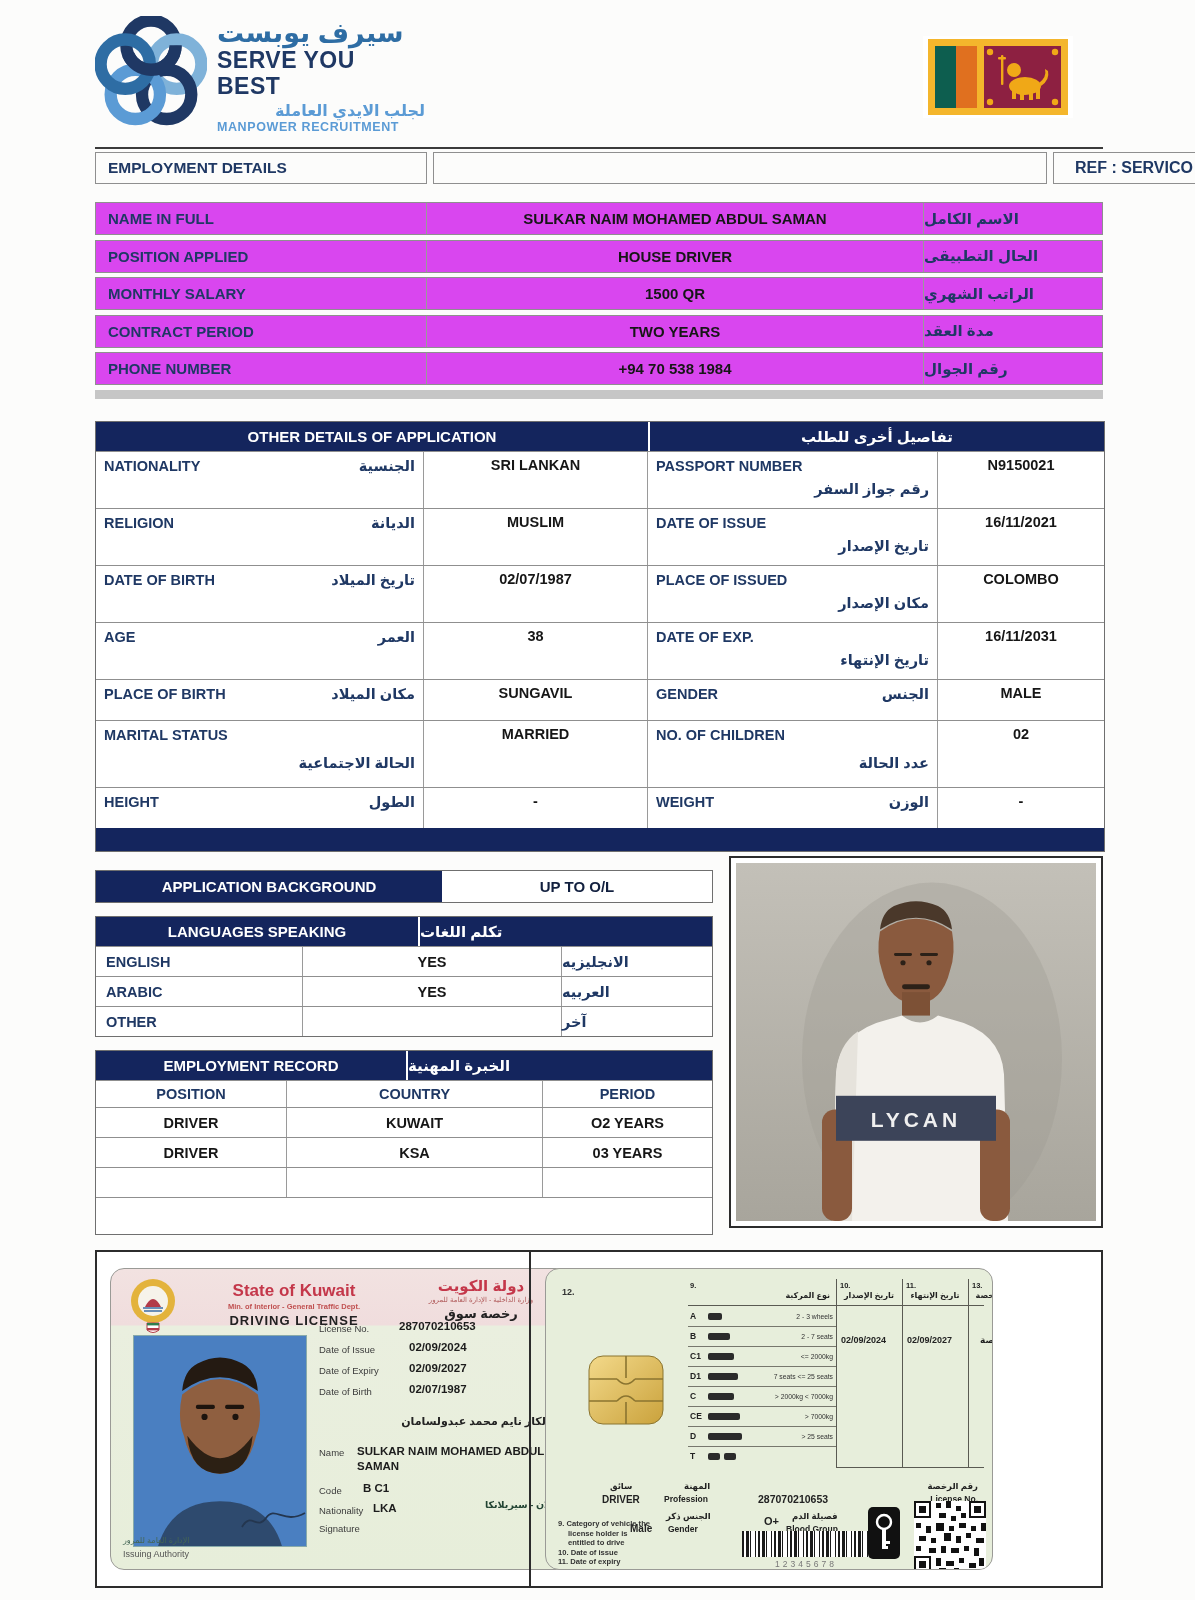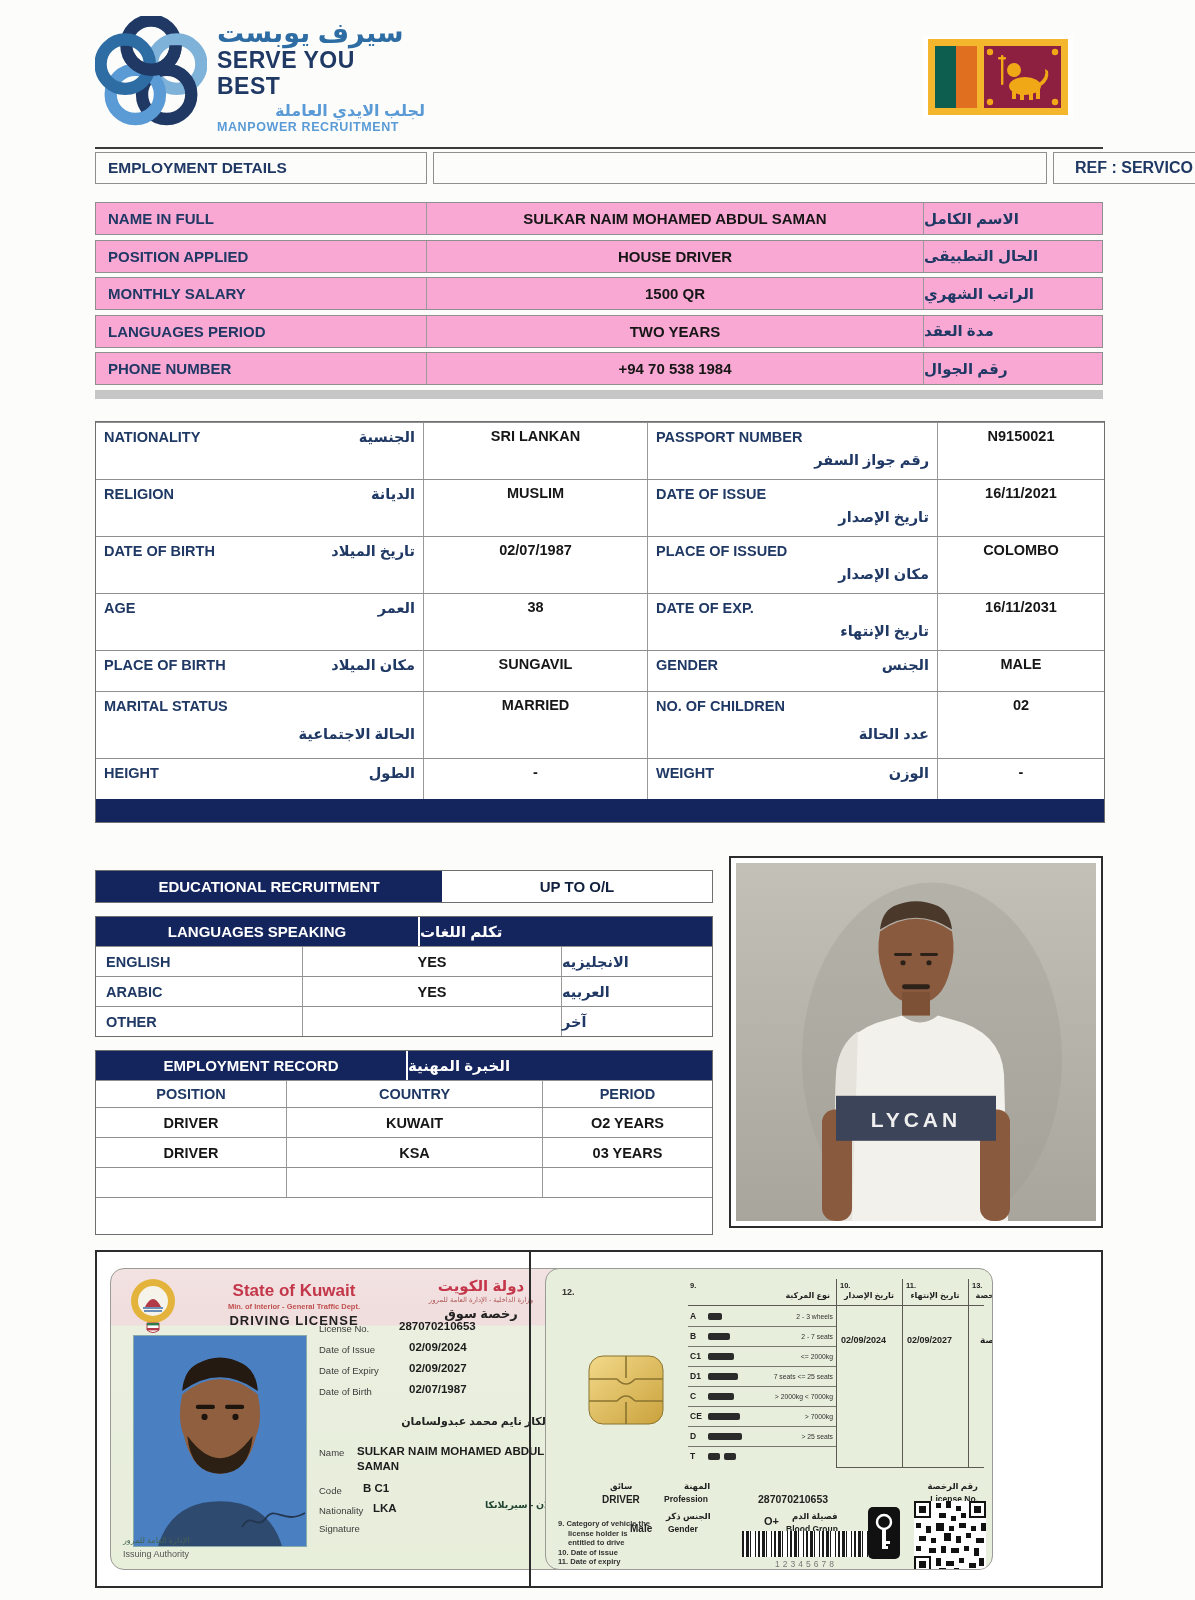--- a/index.html
+++ b/index.html
@@ -28,7 +28,7 @@
 
   
   .ed-table{position:absolute;left:0;top:202px;width:1008px;}
-  .ed-row{display:flex;border:1.5px solid #8f8f8f;margin-bottom:4.5px;height:31px;background:#f9a8d4;}
+  .ed-row{display:flex;border:1.5px solid #8f8f8f;margin-bottom:4.5px;height:31px;background:#d946ef;}
   .ed-row .c1{width:318px;border-right:1.5px solid #9a9a9a;display:flex;align-items:center;
               padding-left:12px;font-size:15px;font-weight:bold;color:#1f3864;}
   .ed-row .c2{flex:1;border-right:1.5px solid #9a9a9a;display:flex;align-items:center;

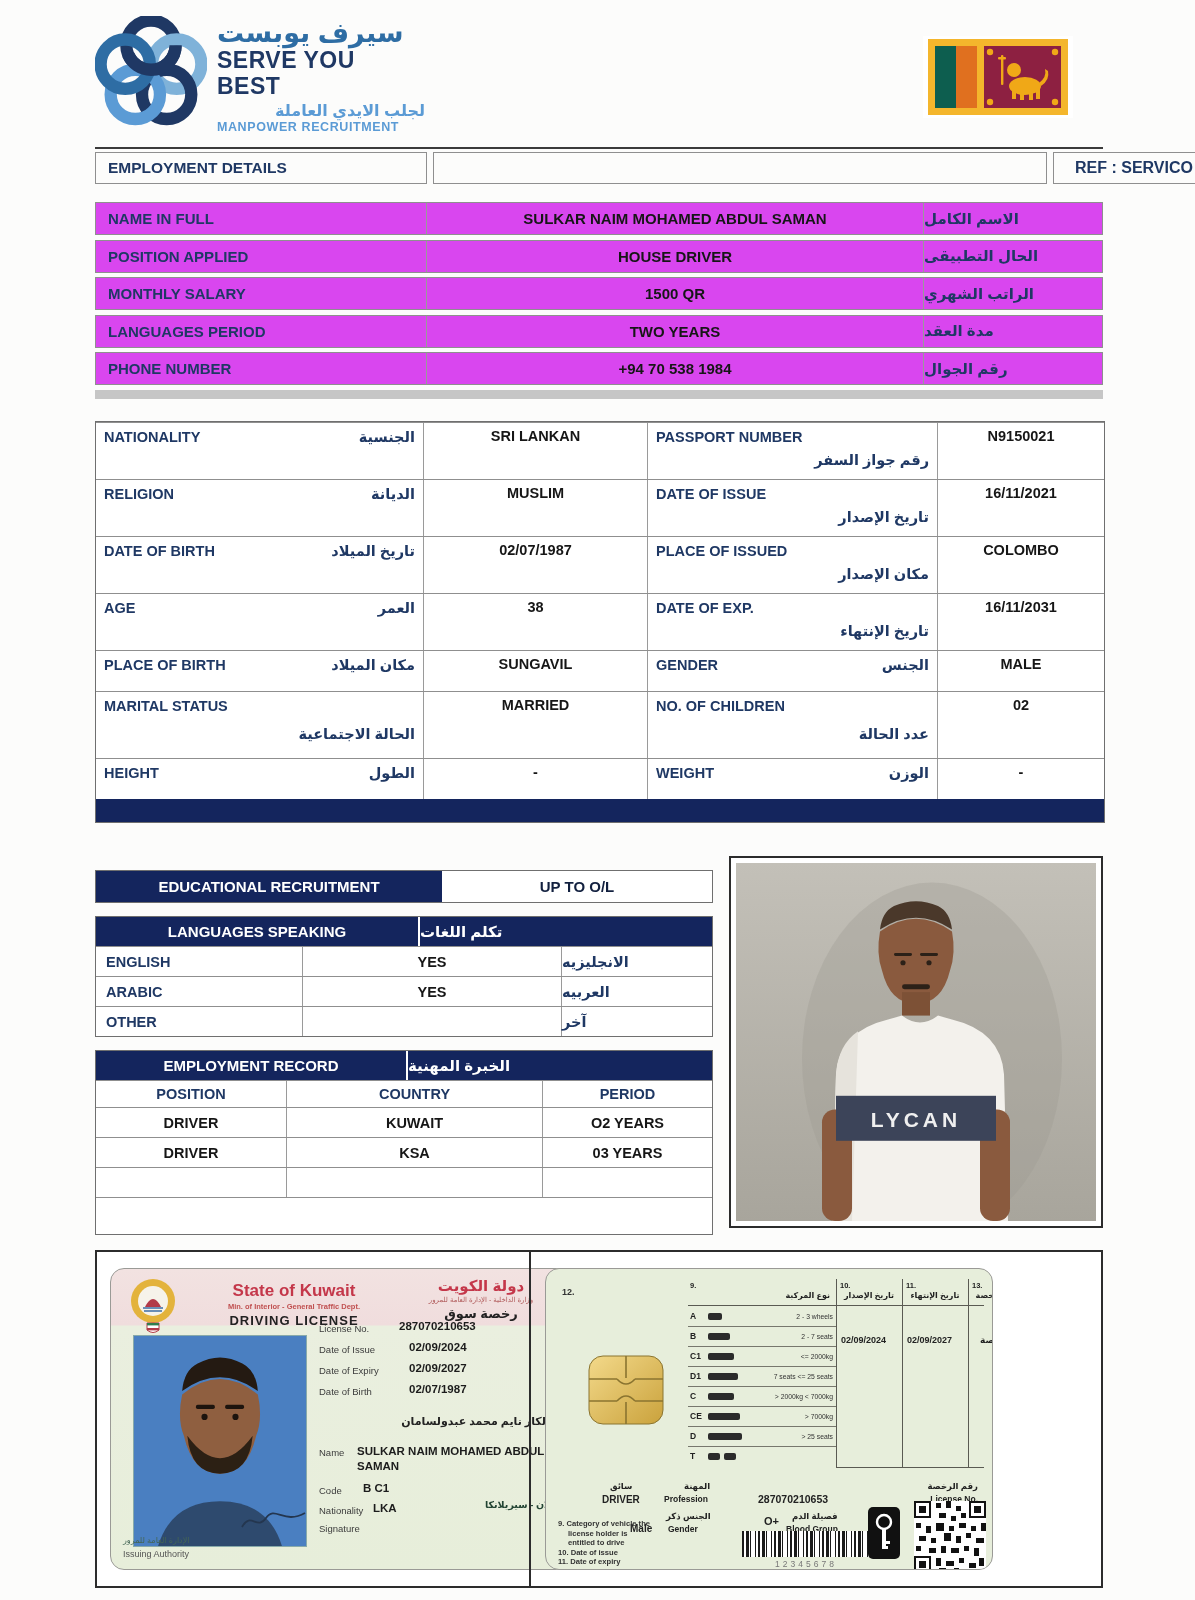--- a/index.html
+++ b/index.html
@@ -224,7 +224,7 @@
       <div class="c3" dir="rtl">الراتب الشهري</div>
     </div>
     <div class="ed-row">
-      <div class="c1">LANGUAGES PERIOD</div>
+      <div class="c1">CONTRACT PERIOD</div>
       <div class="c2">TWO YEARS</div>
       <div class="c3" dir="rtl">مدة العقد</div>
     </div>

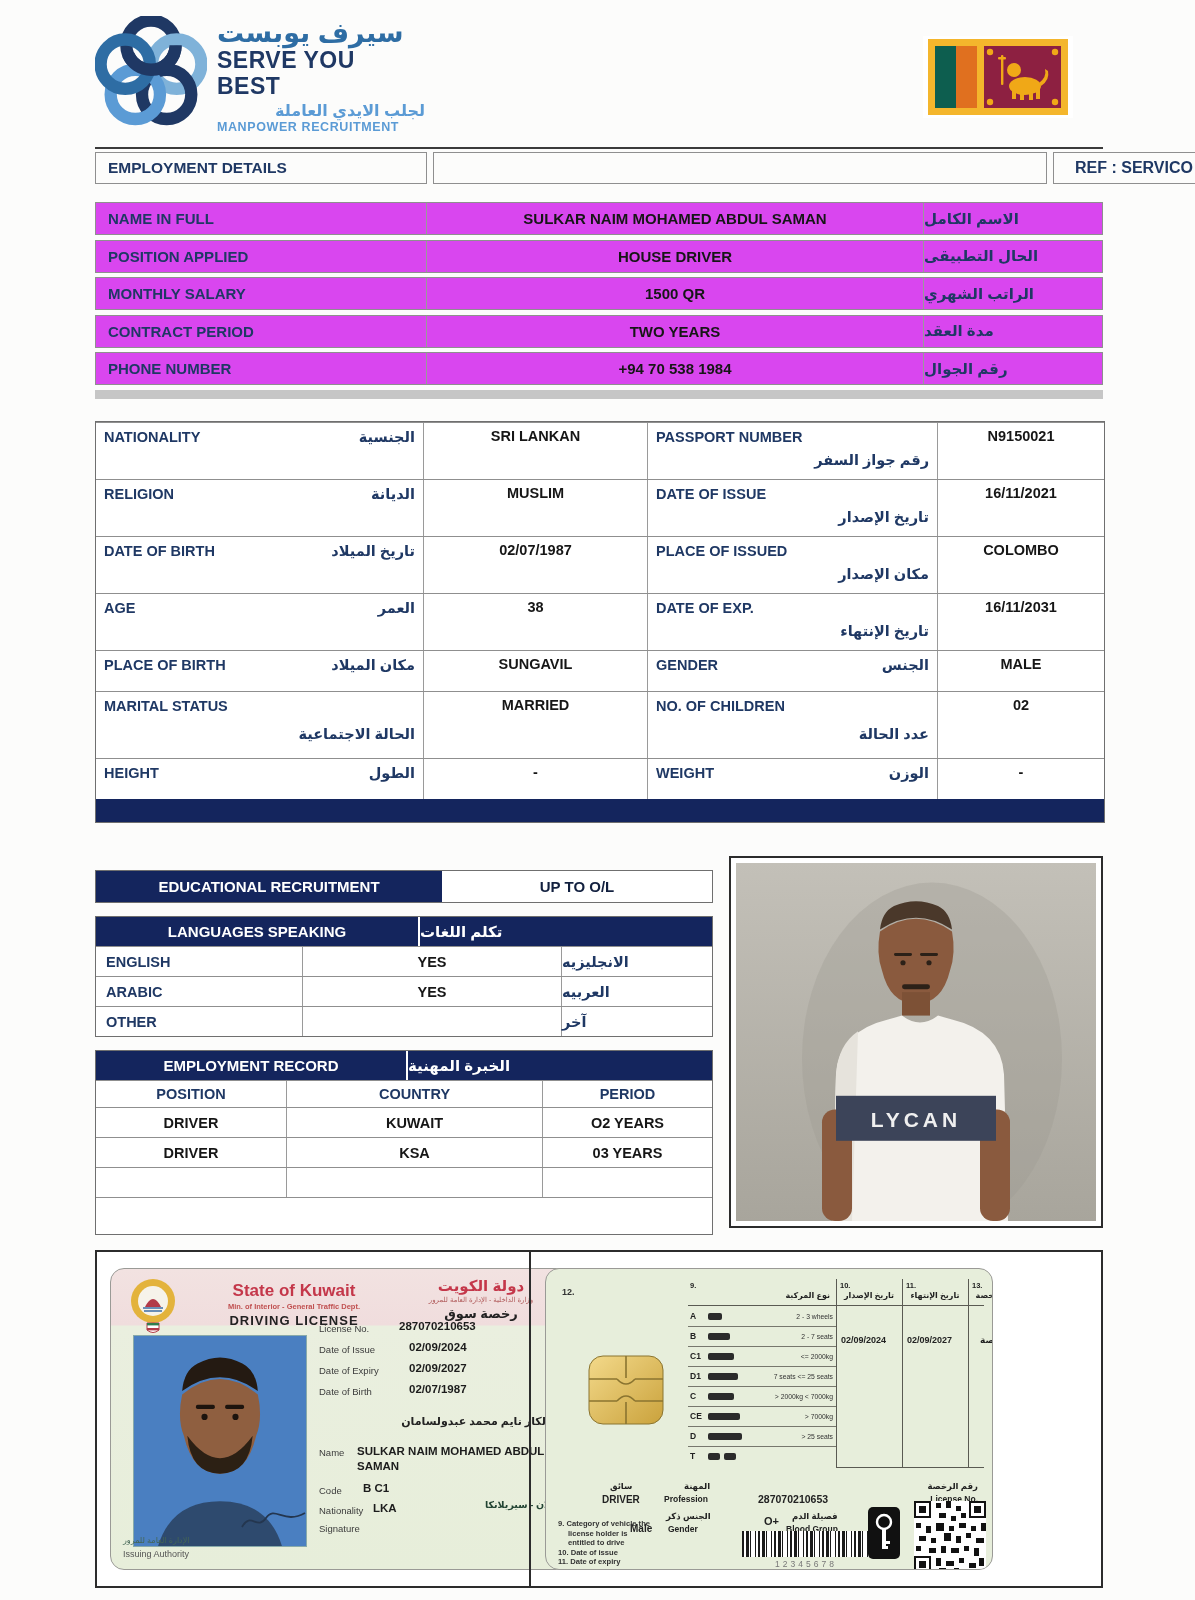--- a/index.html
+++ b/index.html
@@ -237,6 +237,10 @@
   <div class="gray-bar"></div>
 
   <div class="od-table">
+    <div class="od-head">
+      <div class="h1">OTHER DETAILS OF APPLICATION</div>
+      <div class="h2" dir="rtl">تفاصيل أخرى للطلب</div>
+    </div>
 
     <div class="od-row tall stack2">
       <div class="od-l">

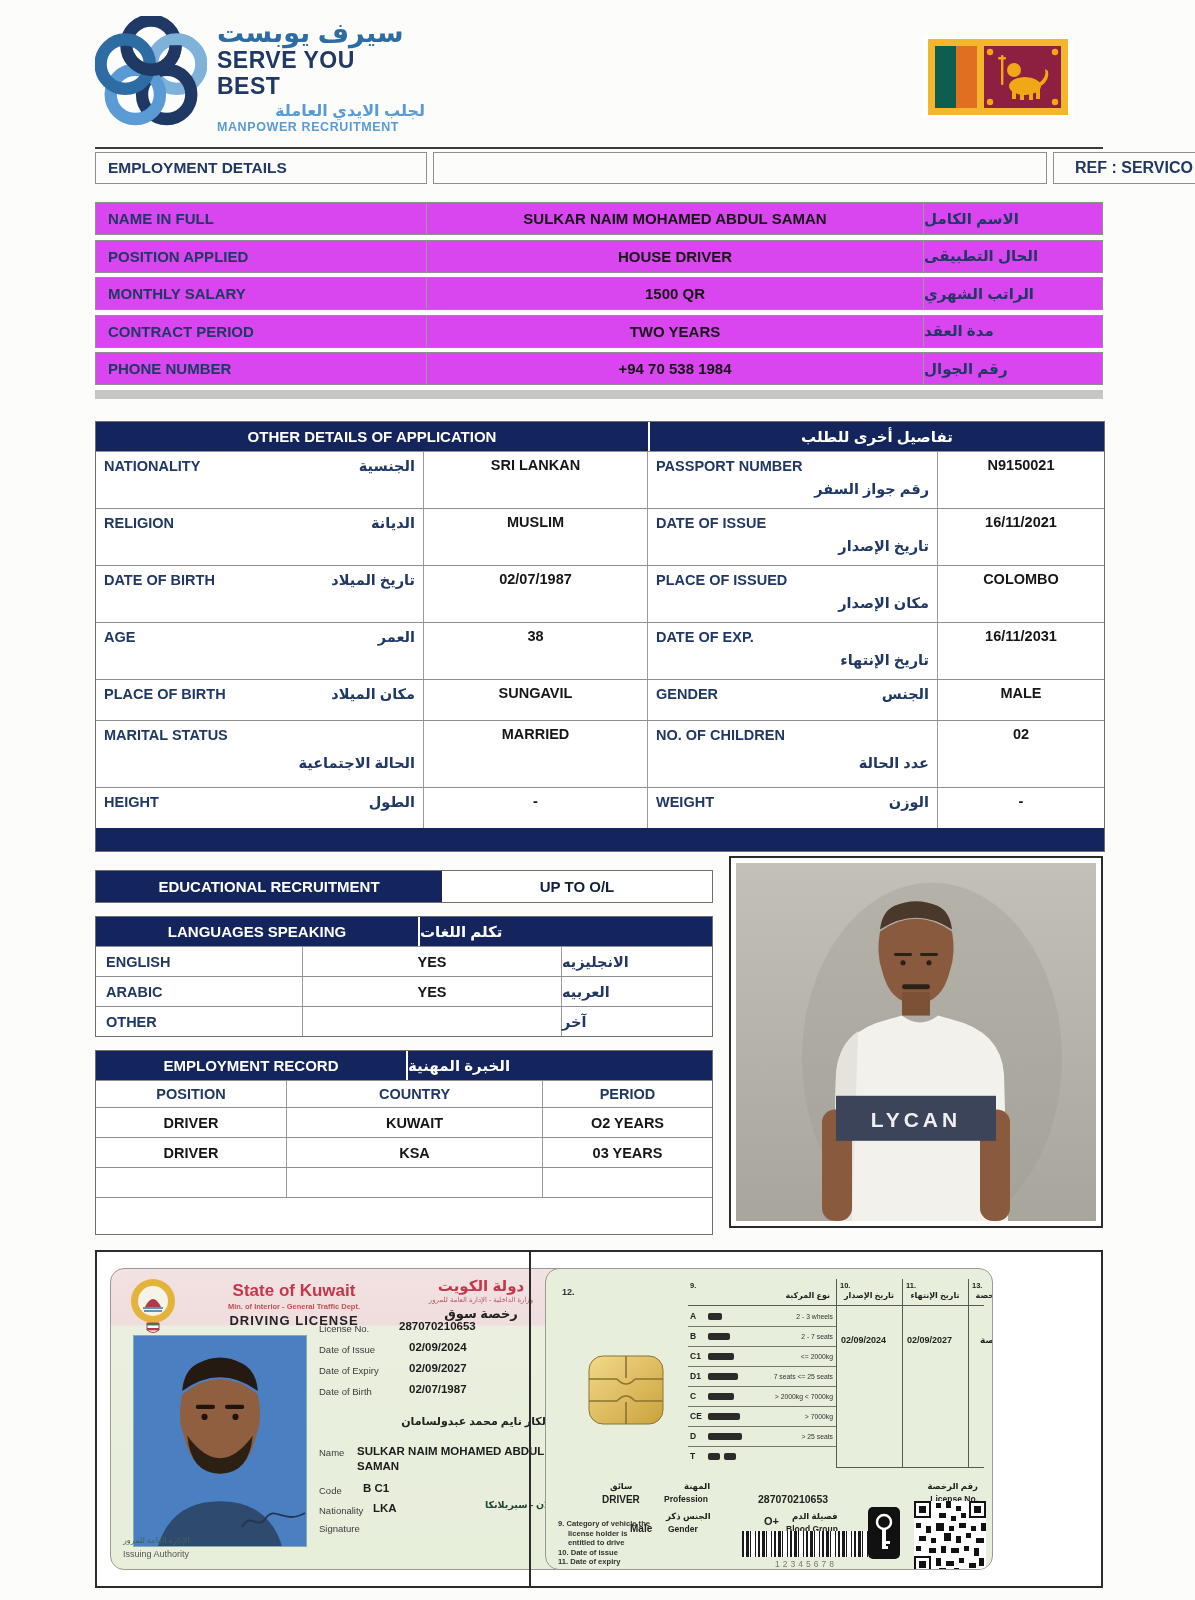--- a/index.html
+++ b/index.html
@@ -332,7 +332,7 @@
   <div class="zone">
     <div class="left-col">
       <div class="edu-row">
-        <div class="edu-l">EDUCATIONAL RECRUITMENT</div>
+        <div class="edu-l">APPLICATION BACKGROUND</div>
         <div class="edu-r">UP TO O/L</div>
       </div>
 

